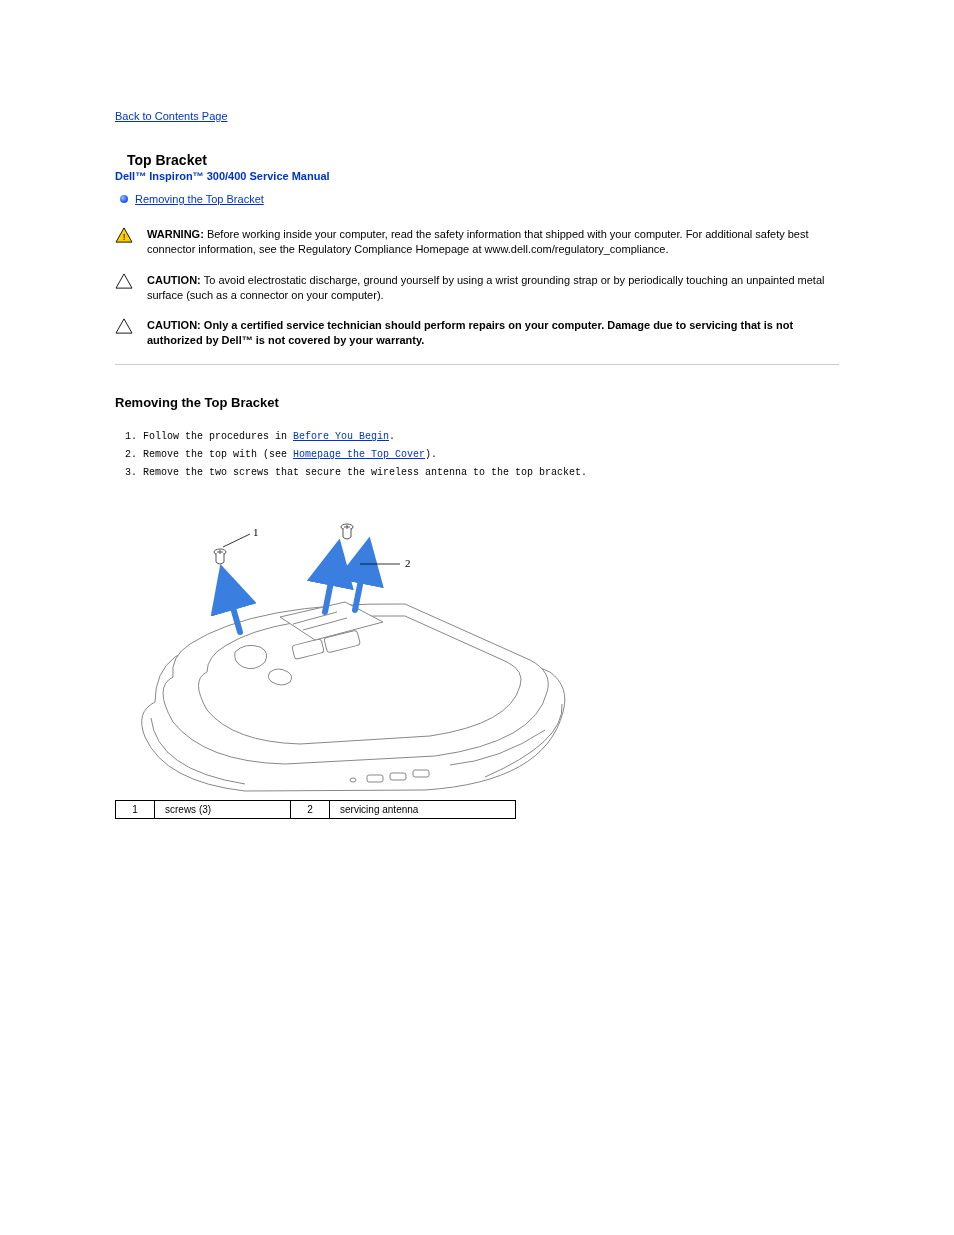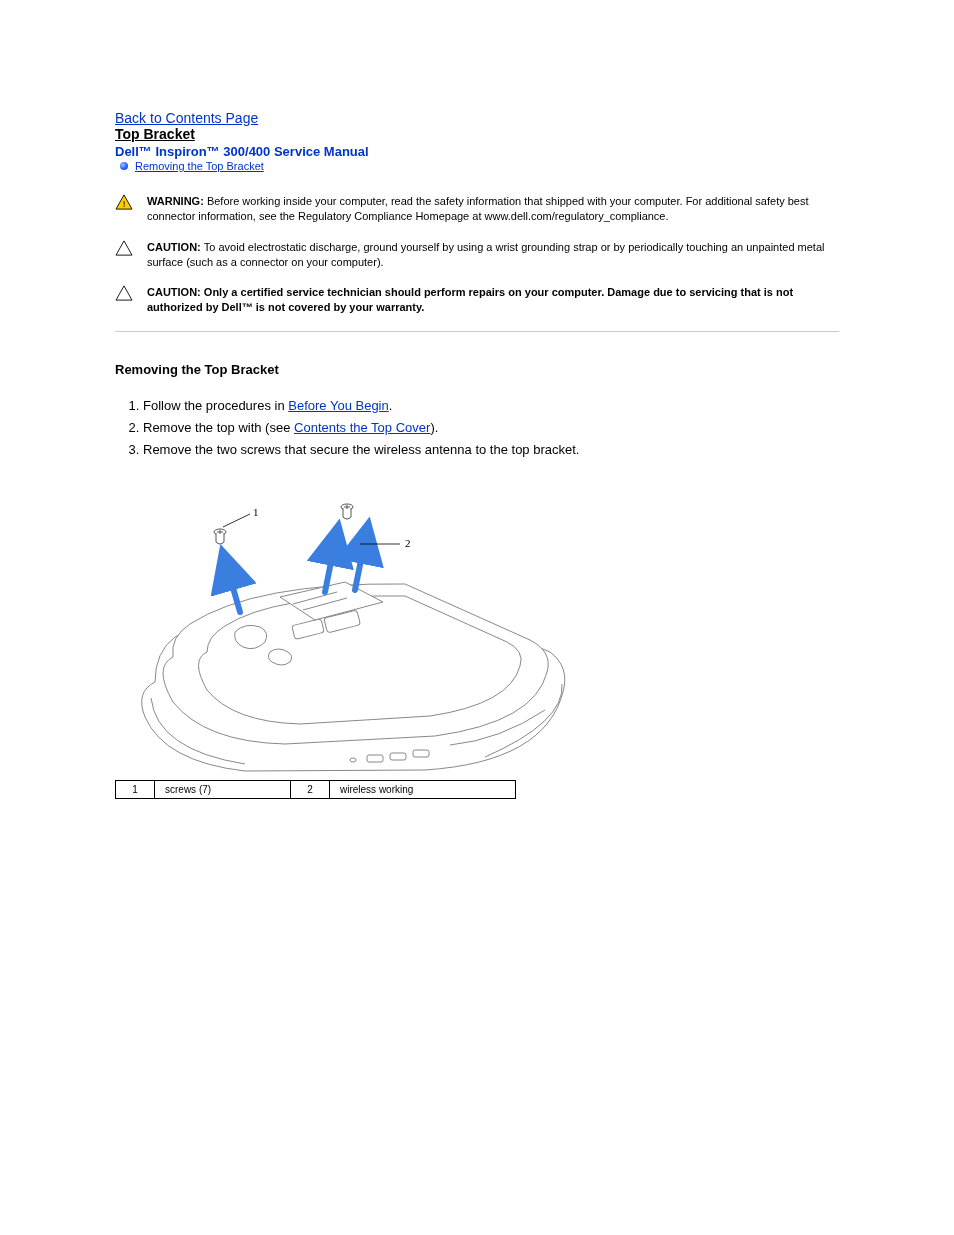--- a/index.html
+++ b/index.html
@@ -22,7 +22,8 @@
     text-decoration: underline;
   }
   .back {
-    font-size: 14px;
+    font-size: 11px;
+    margin-bottom: 30px;
   }
   .section-title {
     font-size: 14px;

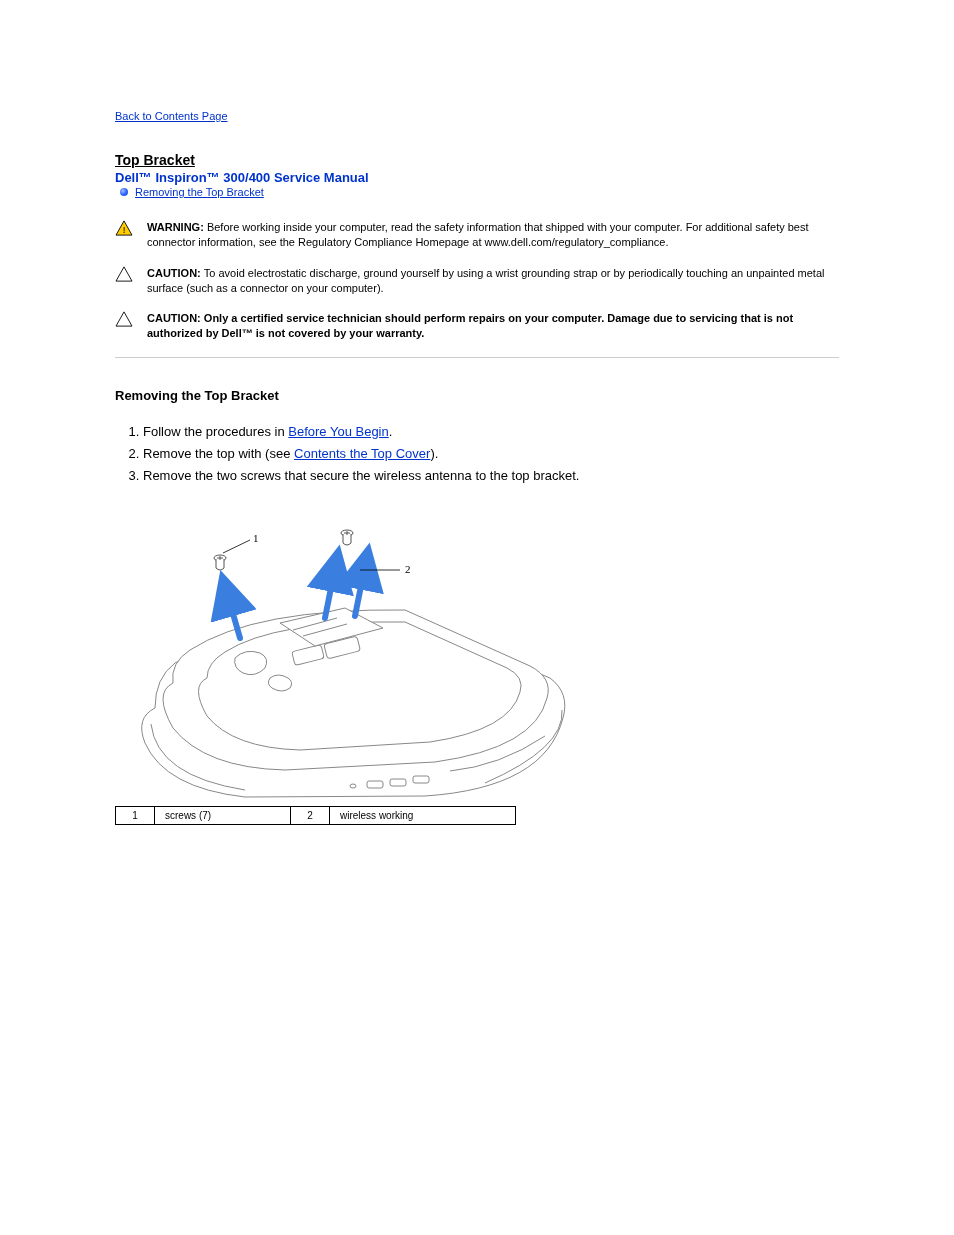--- a/index.html
+++ b/index.html
@@ -28,8 +28,7 @@
   .section-title {
     font-size: 14px;
     font-weight: bold;
-    margin: 0 0 2px 0;
-    text-decoration: underline;
+    margin: 0 0 2px 12px;
   }
   .product {
     font-size: 13px;

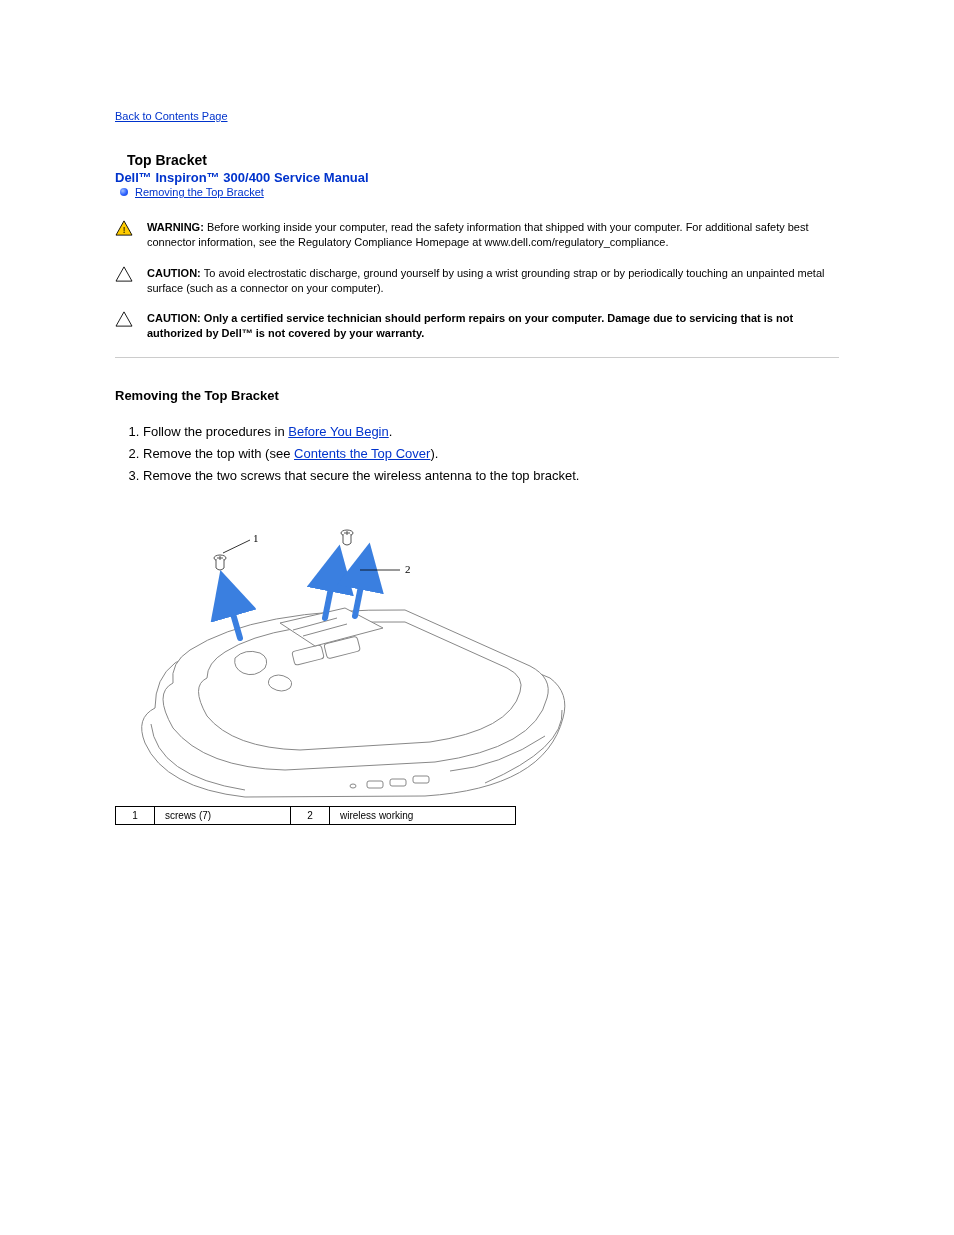--- a/index.html
+++ b/index.html
@@ -31,9 +31,10 @@
     margin: 0 0 2px 12px;
   }
   .product {
-    font-size: 13px;
+    font-size: 11px;
     font-weight: bold;
     color: #0033cc;
+    margin-bottom: 10px;
   }
   .bullets {
     margin: 0;

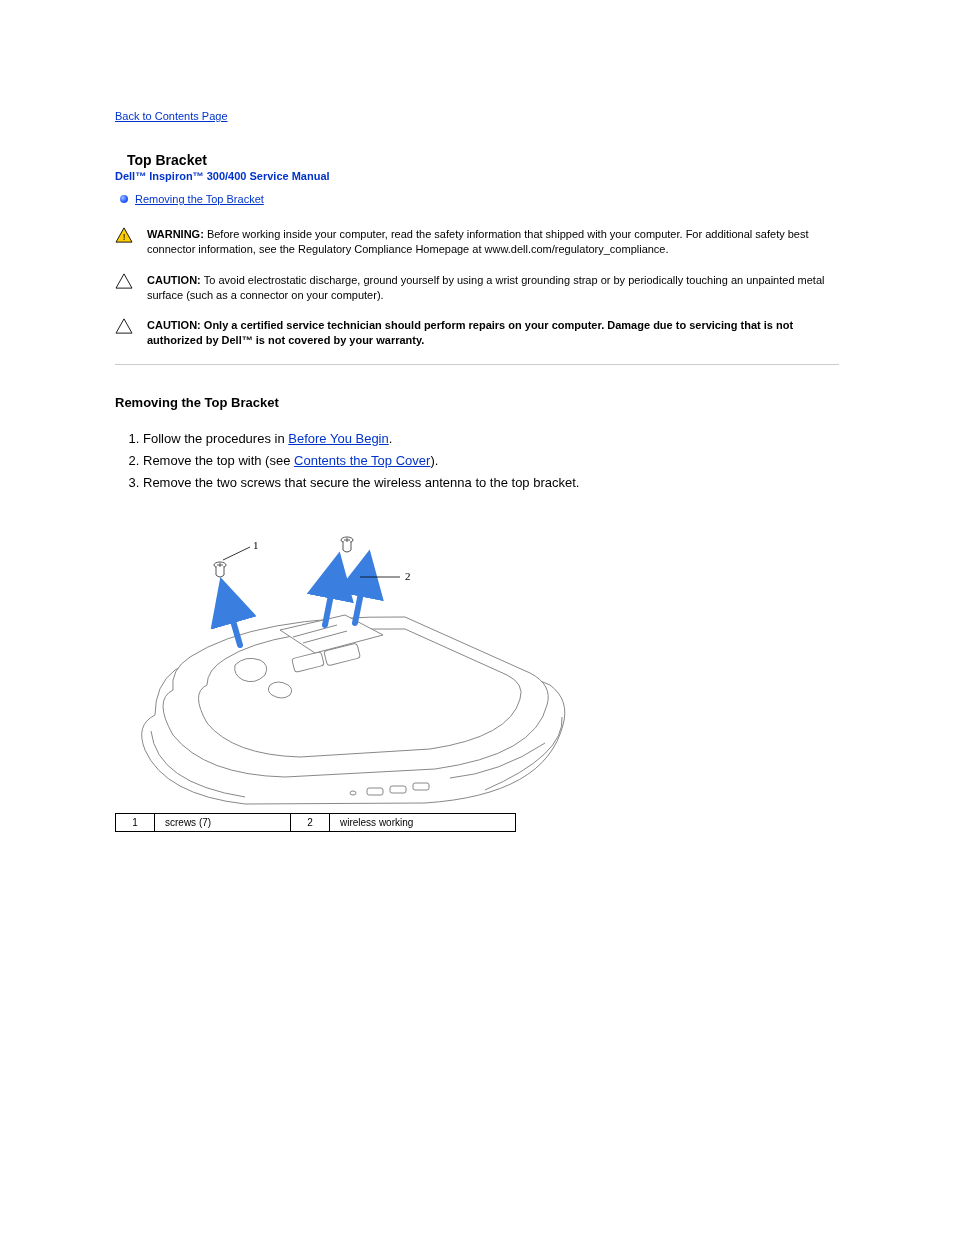--- a/index.html
+++ b/index.html
@@ -91,7 +91,8 @@
   ol.steps {
     margin: 0 0 10px 0;
     padding-left: 28px;
-    font-size: 13px;
+    font-size: 10px;
+    font-family: Liberation Mono, monospace;
   }
   ol.steps li {
     padding: 2px 0;

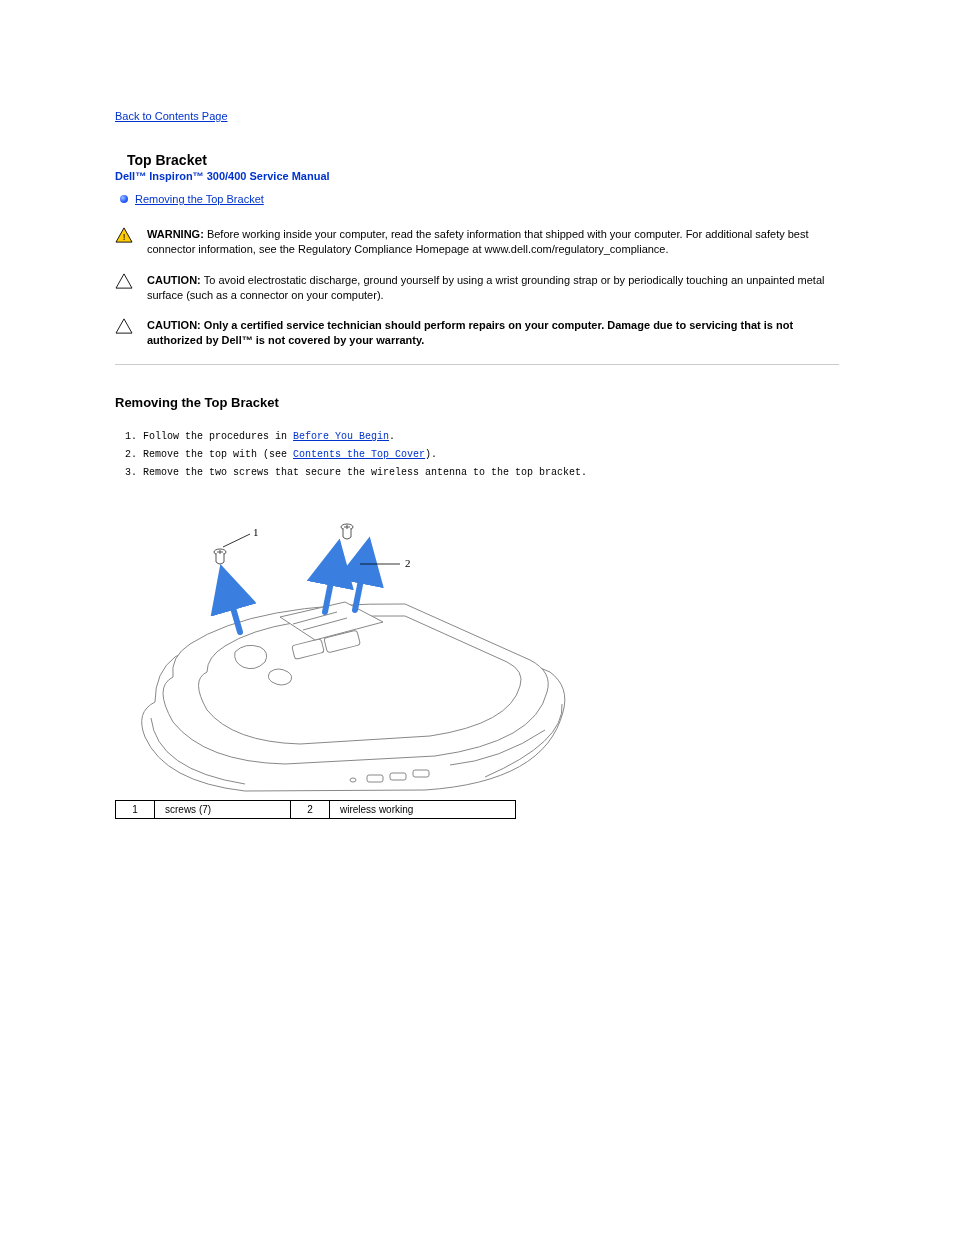--- a/index.html
+++ b/index.html
@@ -183,7 +183,7 @@
       <span>Follow the procedures in </span><a href="#" class="link">Before You Begin</a><span>.</span>
     </li>
     <li>
-      <span>Remove the top with (see </span><a href="#" class="link">Contents the Top Cover</a><span>).</span>
+      <span>Remove the top with (see </span><a href="#" class="link">Homepage the Top Cover</a><span>).</span>
     </li>
     <li>Remove the two screws that secure the wireless antenna to the top bracket.</li>
   </ol>

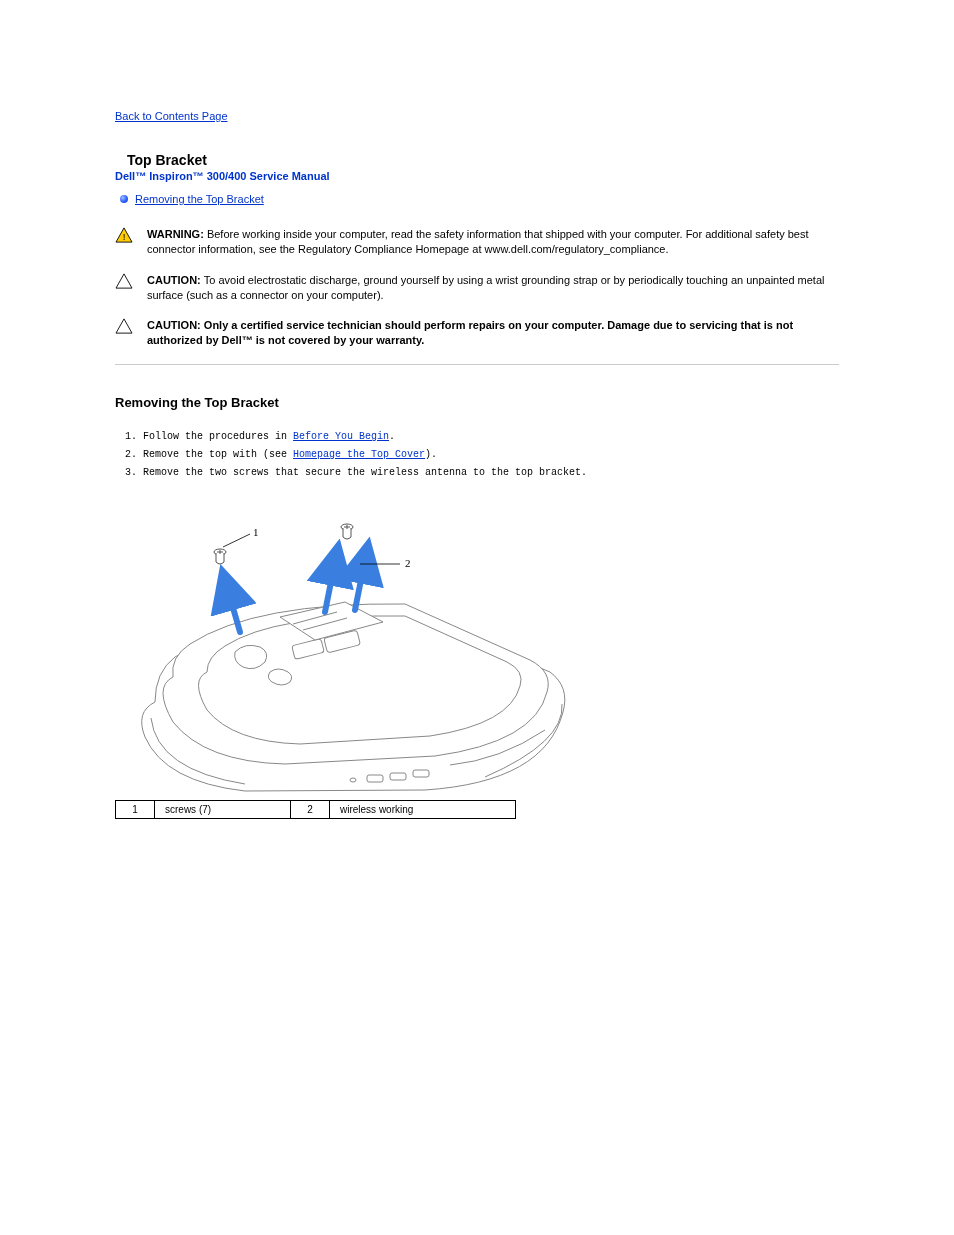--- a/index.html
+++ b/index.html
@@ -256,7 +256,7 @@
       <tbody>
           <tr>
         <td class="num">1</td>
-        <td style="width:115px">screws (7)</td>
+        <td style="width:115px">screws (3)</td>
         <td class="num">2</td>
         <td style="width:165px">wireless working</td>
       </tr>

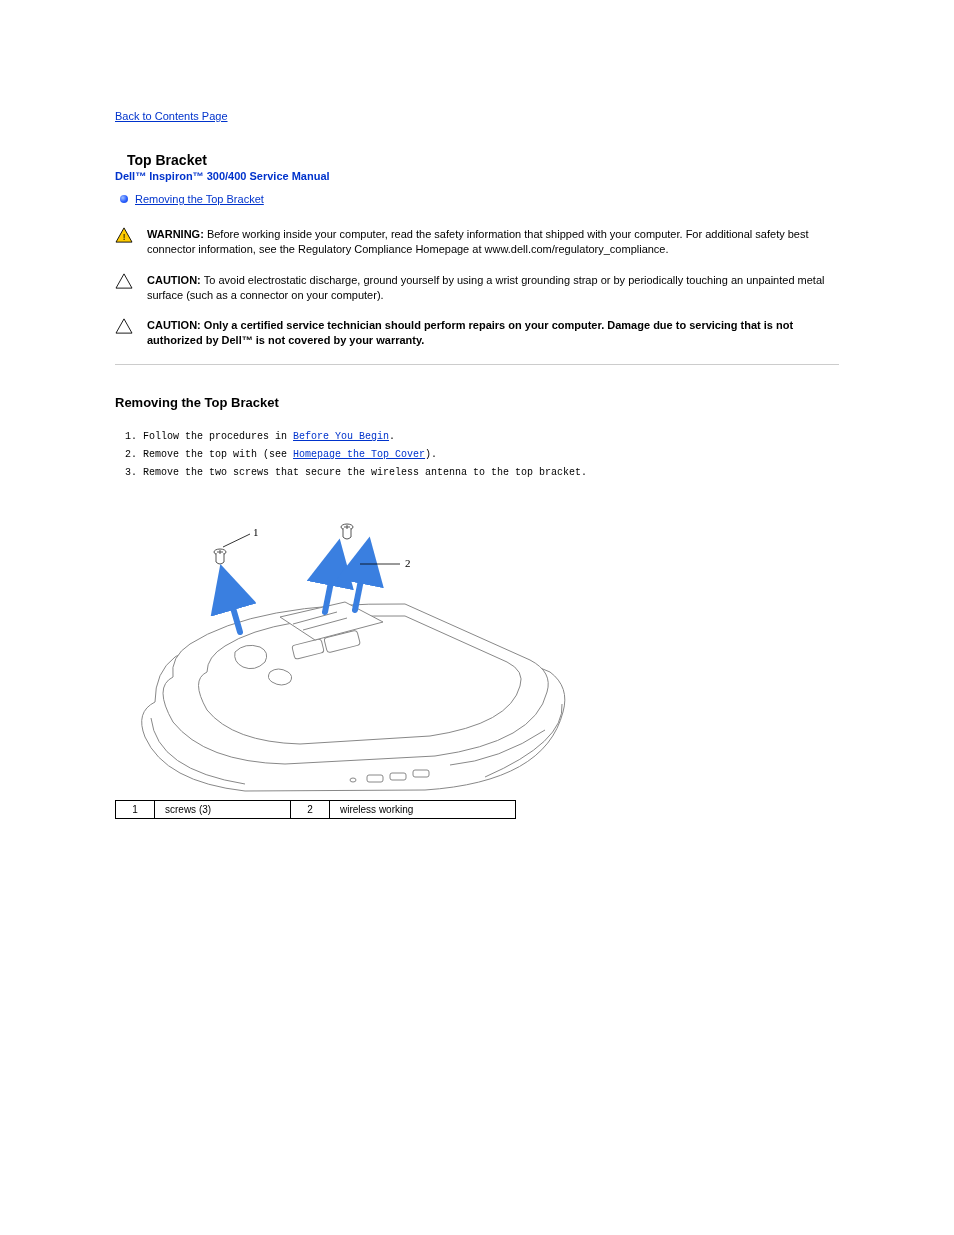--- a/index.html
+++ b/index.html
@@ -258,7 +258,7 @@
         <td class="num">1</td>
         <td style="width:115px">screws (3)</td>
         <td class="num">2</td>
-        <td style="width:165px">wireless working</td>
+        <td style="width:165px">servicing antenna</td>
       </tr>
     </tbody>
       </table>

